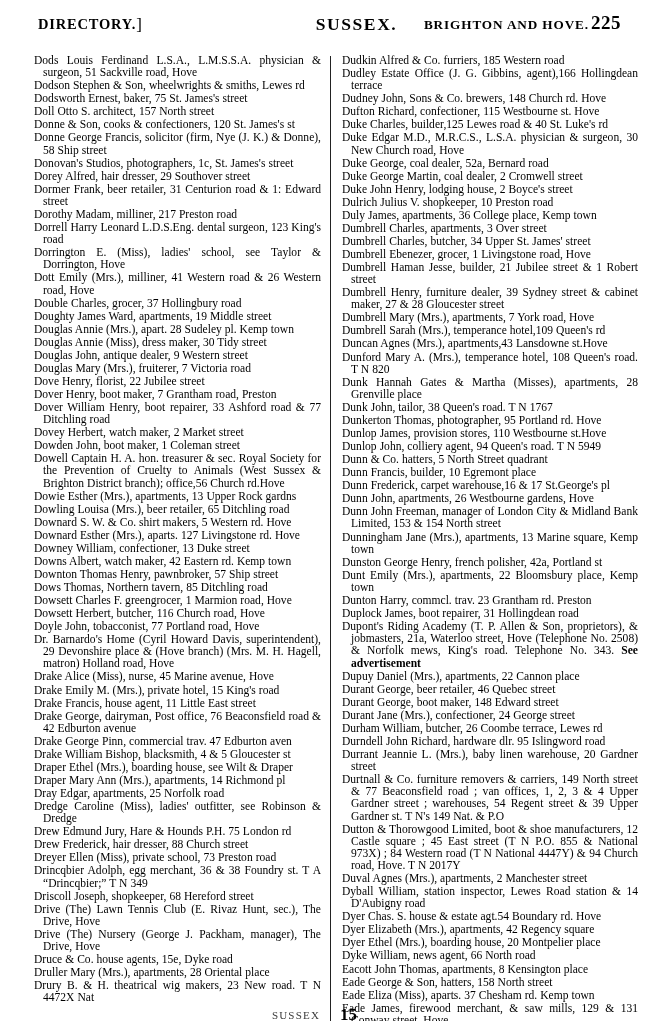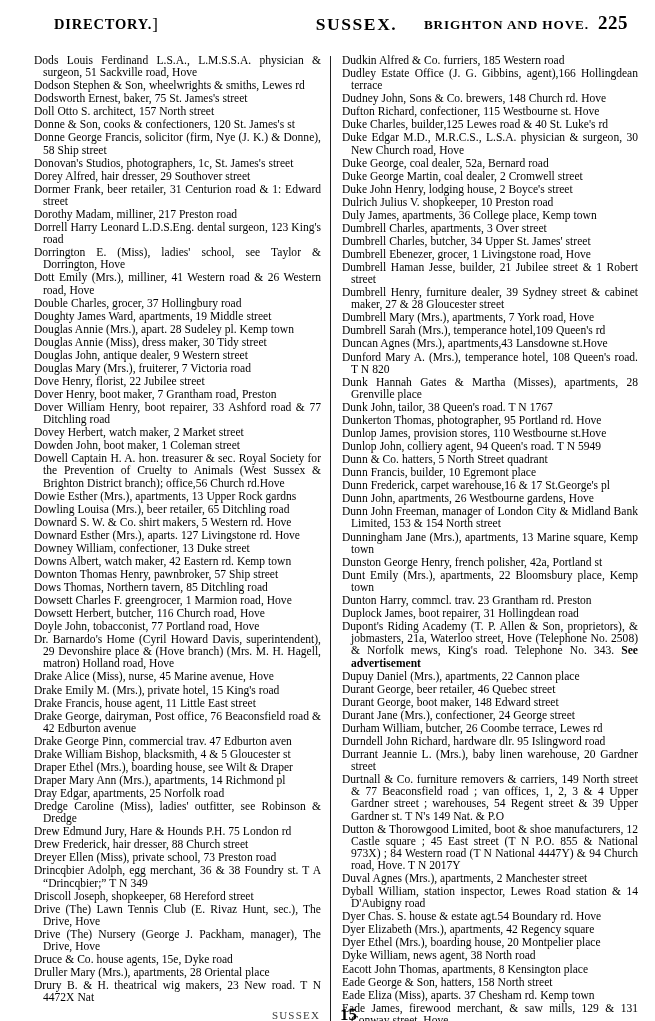--- a/index.html
+++ b/index.html
@@ -32,7 +32,7 @@
   }
   .rh-left {
     position: absolute;
-    left: 16px;
+    left: 0;
     top: 2px;
     font-size: 14.5px;
     letter-spacing: 0.8px;

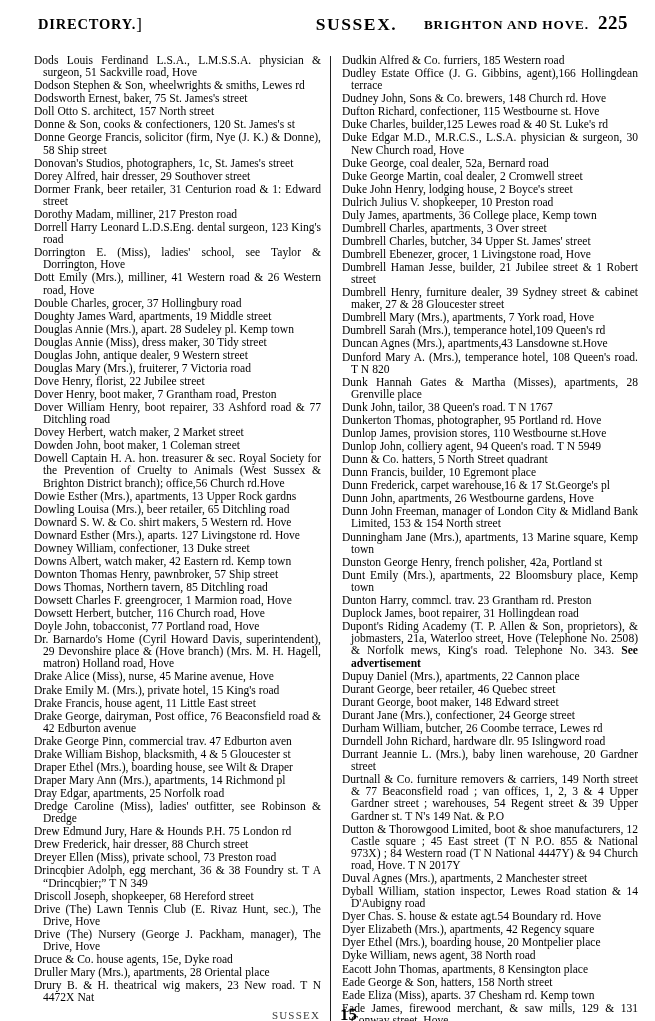--- a/index.html
+++ b/index.html
@@ -70,7 +70,7 @@
   }
   .rh-page {
     position: absolute;
-    right: 5px;
+    right: 12px;
     top: -2px;
     font-size: 19px;
     font-weight: 700;

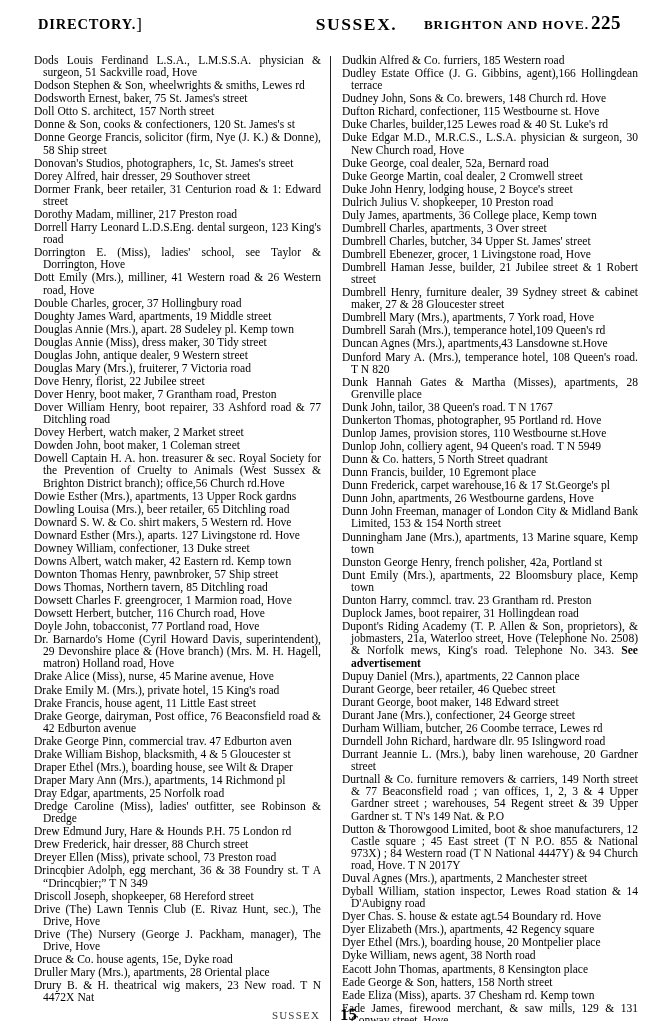--- a/index.html
+++ b/index.html
@@ -268,7 +268,7 @@
         <p class="entry">Dyer Chas. S. house &amp; estate agt.54 Boundary rd. Hove</p>
         <p class="entry">Dyer Elizabeth (Mrs.), apartments, 42 Regency square</p>
         <p class="entry">Dyer Ethel (Mrs.), boarding house, 20 Montpelier place</p>
-        <p class="entry">Dyke William, news agent, 38 North road</p>
+        <p class="entry">Dyke William, news agent, 66 North road</p>
         <p class="entry">Eacott John Thomas, apartments, 8 Kensington place</p>
         <p class="entry">Eade George &amp; Son, hatters, 158 North street</p>
         <p class="entry">Eade Eliza (Miss), aparts. 37 Chesham rd. Kemp town</p>

